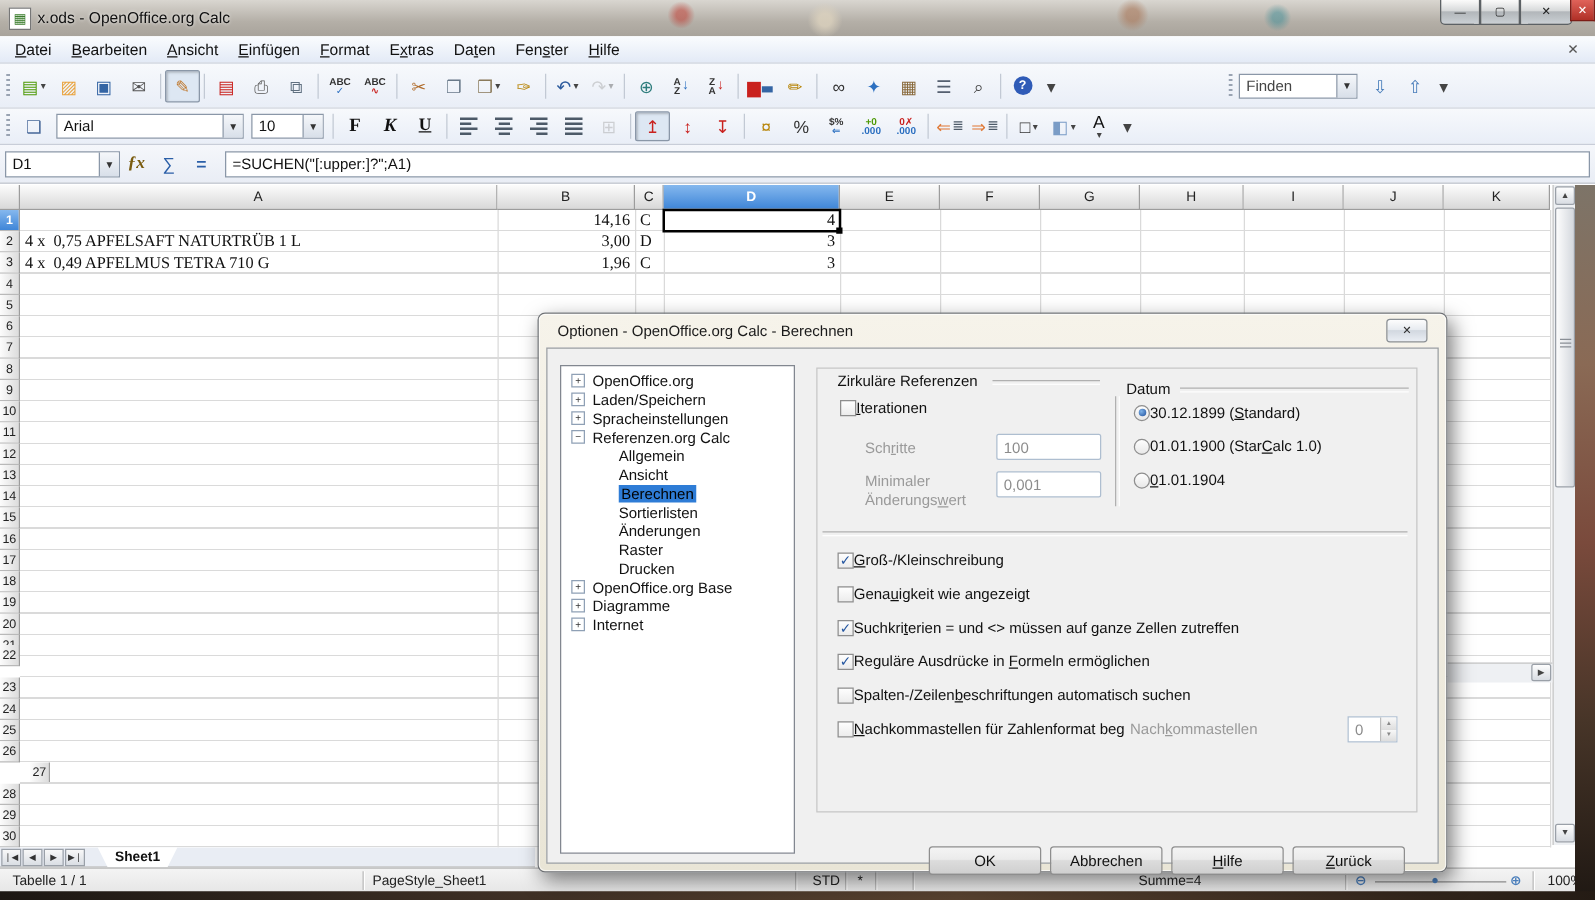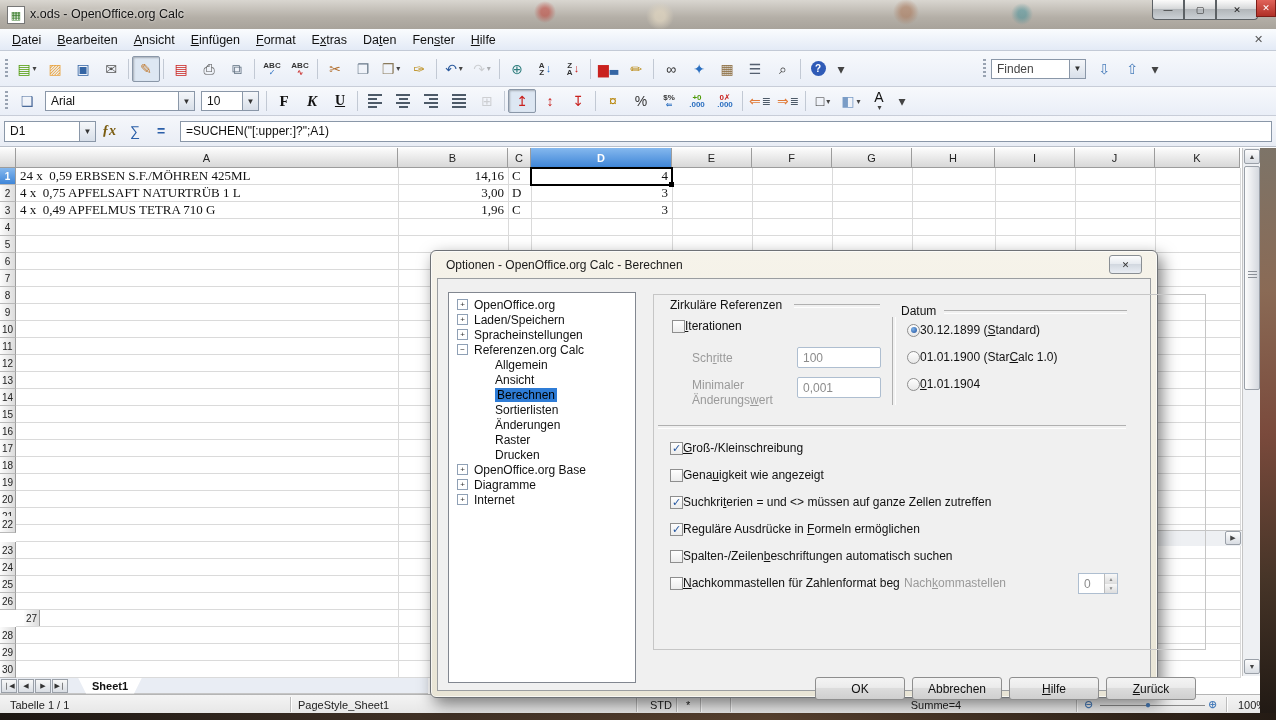--- a/index.html
+++ b/index.html
@@ -523,7 +523,6 @@
         <div class="vline" style="left: 979px;"></div>
         <div class="vline" style="left: 1059px;"></div>
         <div class="vline" style="left: 1139px;"></div>
-        <div class="cell" style="left: 0px; top: 0px; width: 382px; text-align: left;">24 x  0,59 ERBSEN S.F./MÖHREN 425ML</div>
         <div class="cell" style="left: 382px; top: 0px; width: 110px; text-align: right;">14,16</div>
         <div class="cell" style="left: 492px; top: 0px; width: 23px; text-align: left;">C</div>
         <div class="cell" style="left: 515px; top: 0px; width: 141px; text-align: right;">4</div>

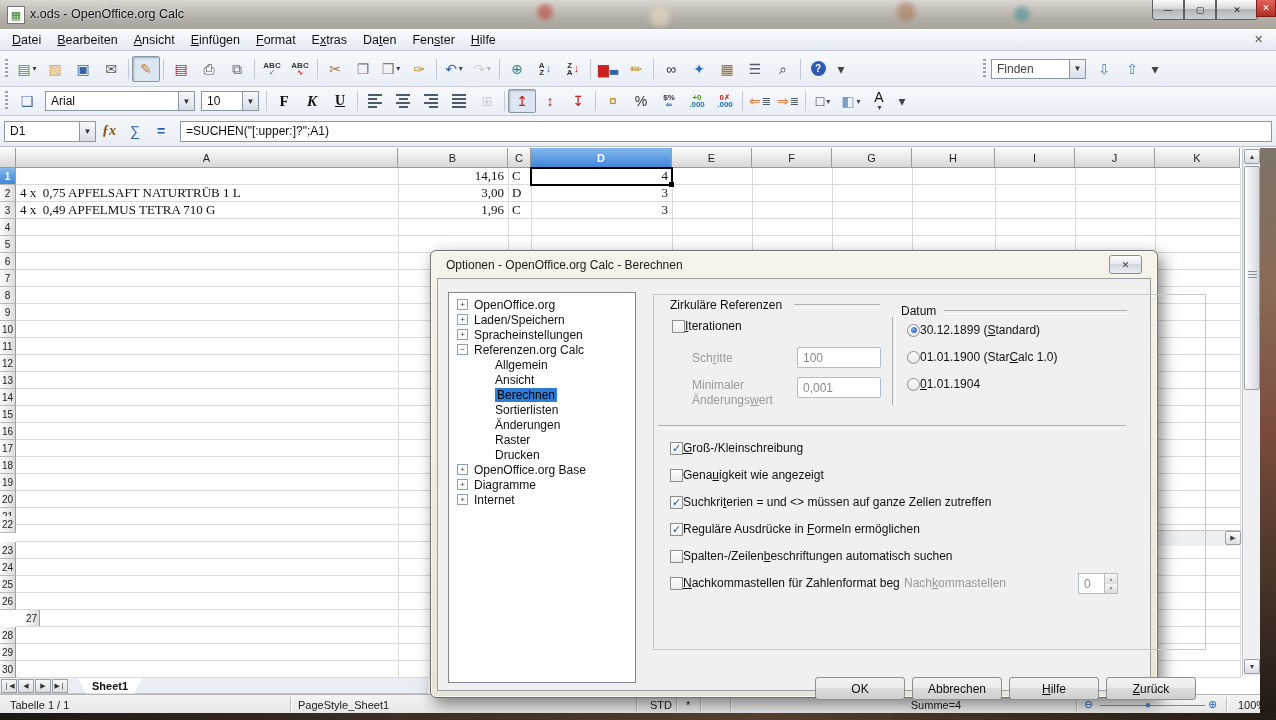--- a/index.html
+++ b/index.html
@@ -133,7 +133,7 @@
     display:flex;align-items:center;justify-content:center;font-size:8px;line-height:1;color:#333;}
   .trow.child{padding-left:46px;}
   .trow .tlabel.sel{background:#2e7cd6;color:#000000;padding:0 2px;}
-  #dlg-panel{position:absolute;left:215px;top:15px;width:553px;height:356px;border:1px solid #c6c6c6;box-sizing:border-box;}
+  #dlg-panel{position:absolute;left:215px;top:15px;width:481px;height:356px;border:1px solid #c6c6c6;box-sizing:border-box;}
   .gcap{position:absolute;font-size:12px;color:#111;white-space:nowrap;}
   .gline{position:absolute;height:2px;border-top:1px solid #b0b0b0;border-bottom:1px solid #fdfdfd;}
   .vdiv{position:absolute;width:2px;border-left:1px solid #b0b0b0;border-right:1px solid #fdfdfd;}

